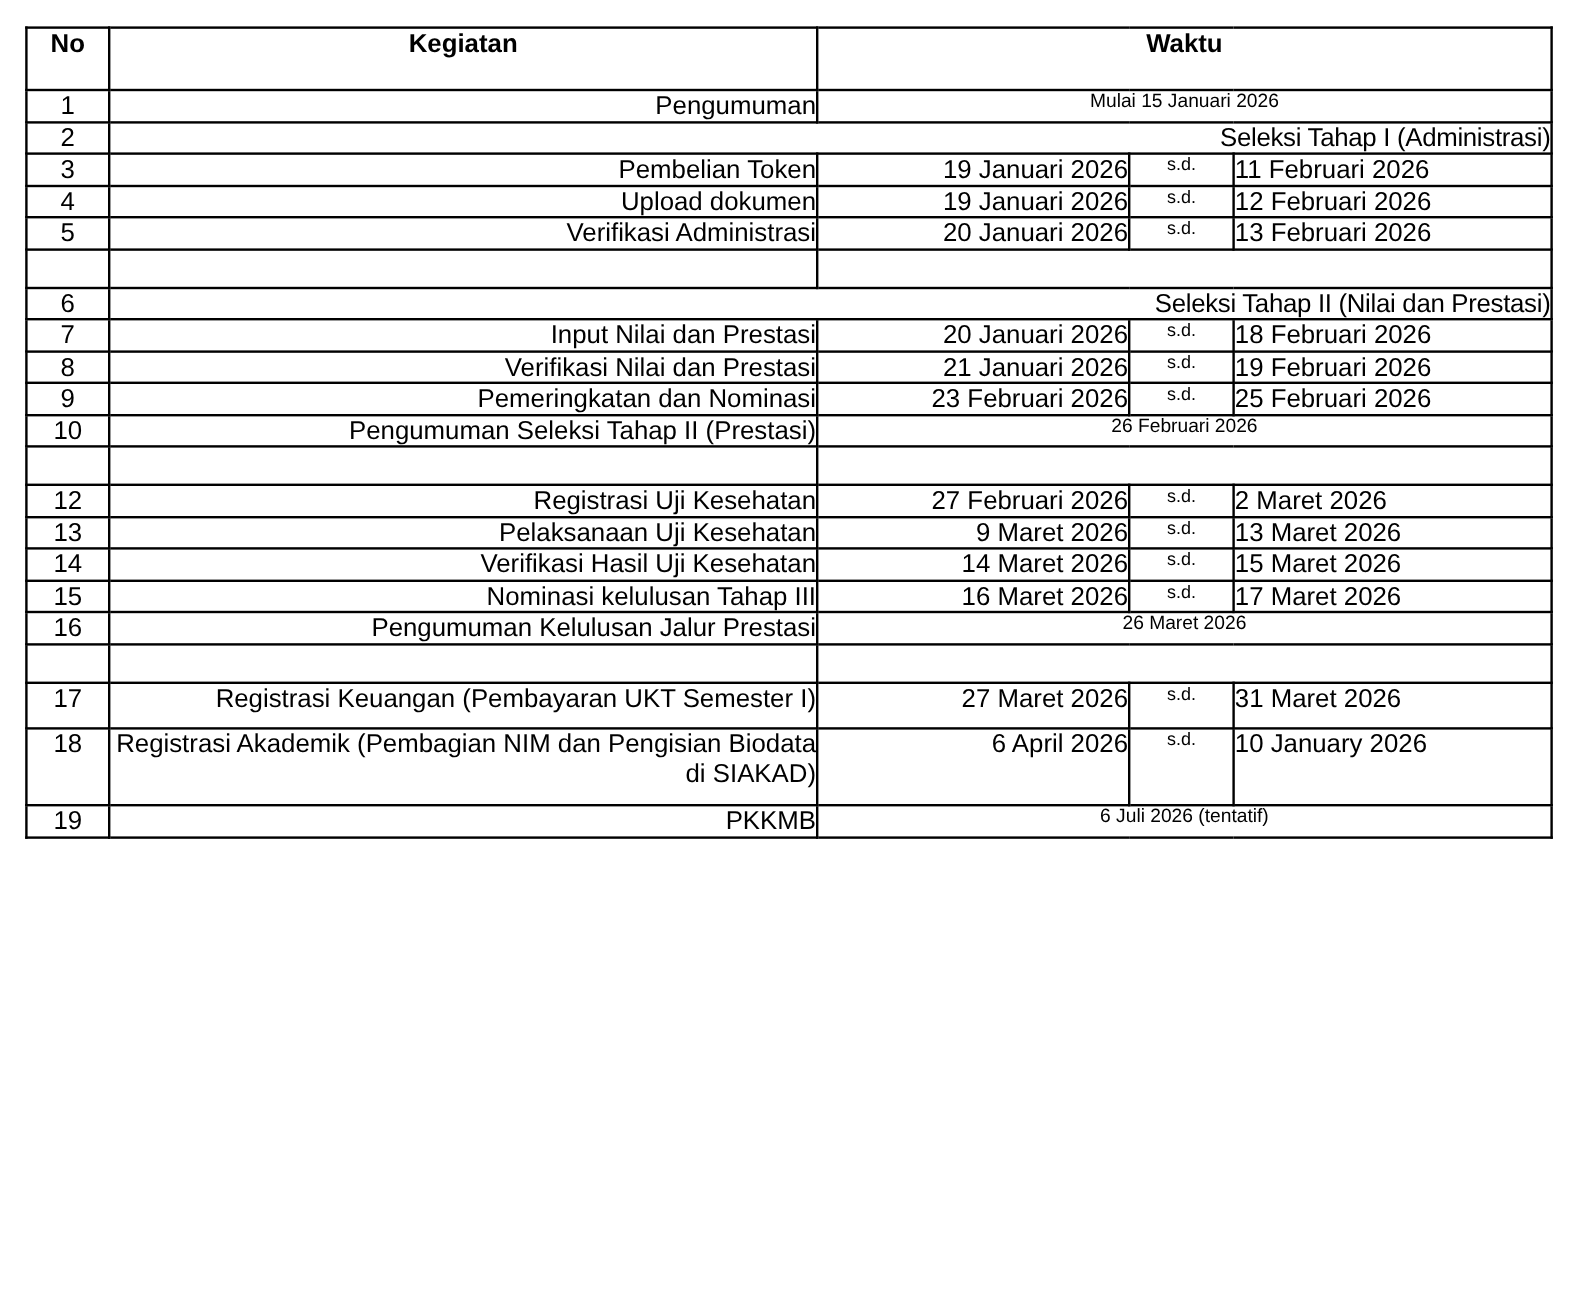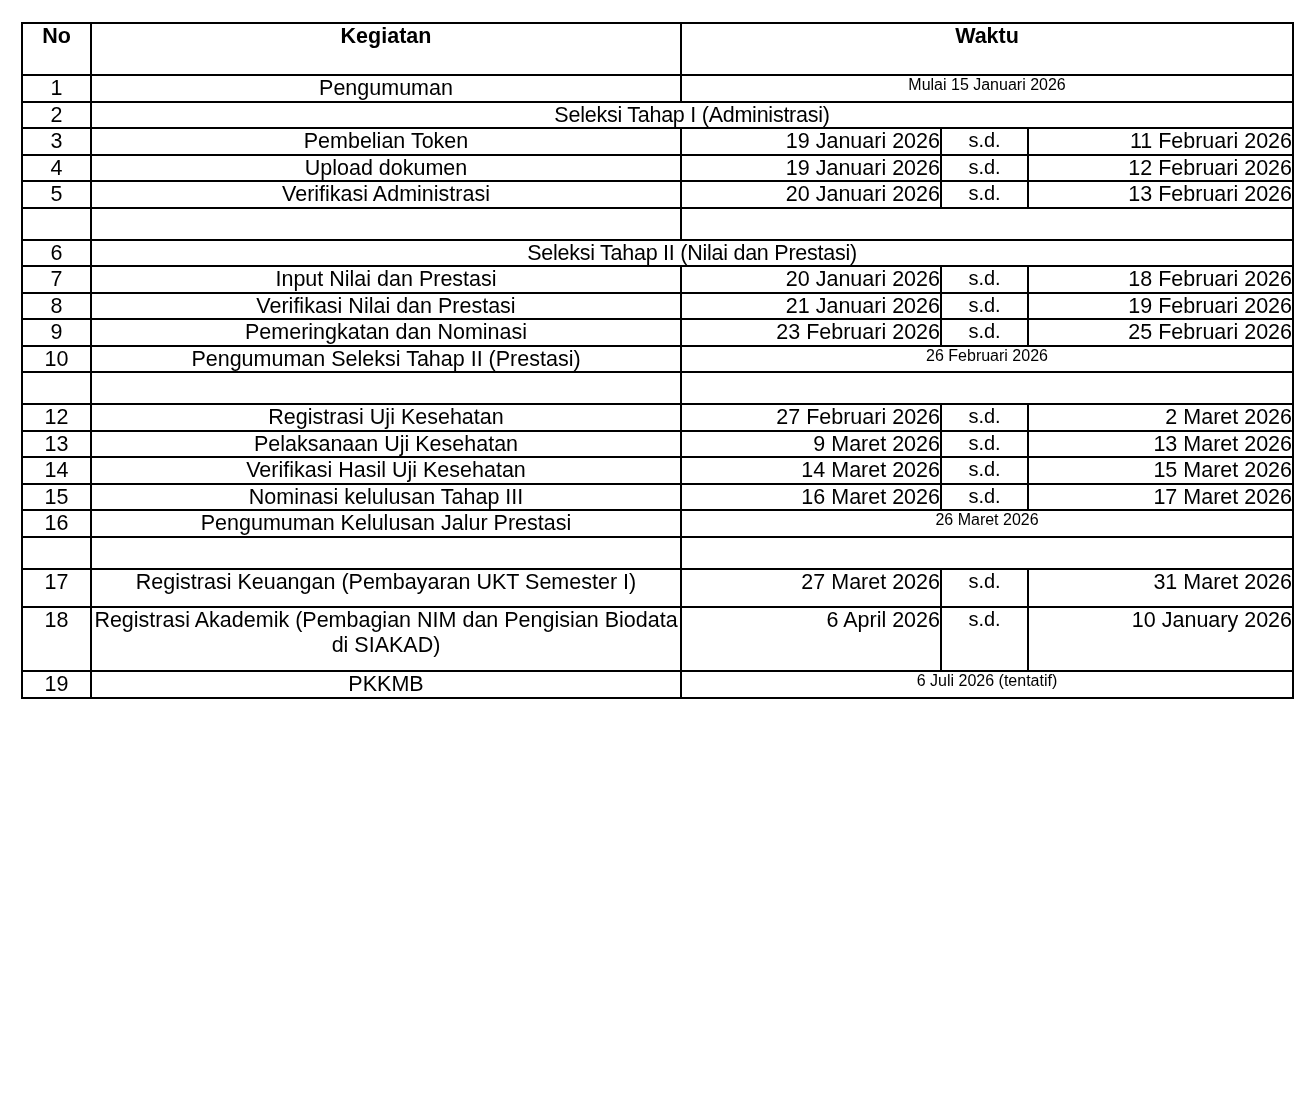--- a/index.html
+++ b/index.html
@@ -64,7 +64,7 @@
     font-size: 21.5px;
   }
   td.keg {
-    text-align: center;
+    text-align: right;
     padding: 5px 6px 6px 14px;
     font-size: 21.5px;
   }

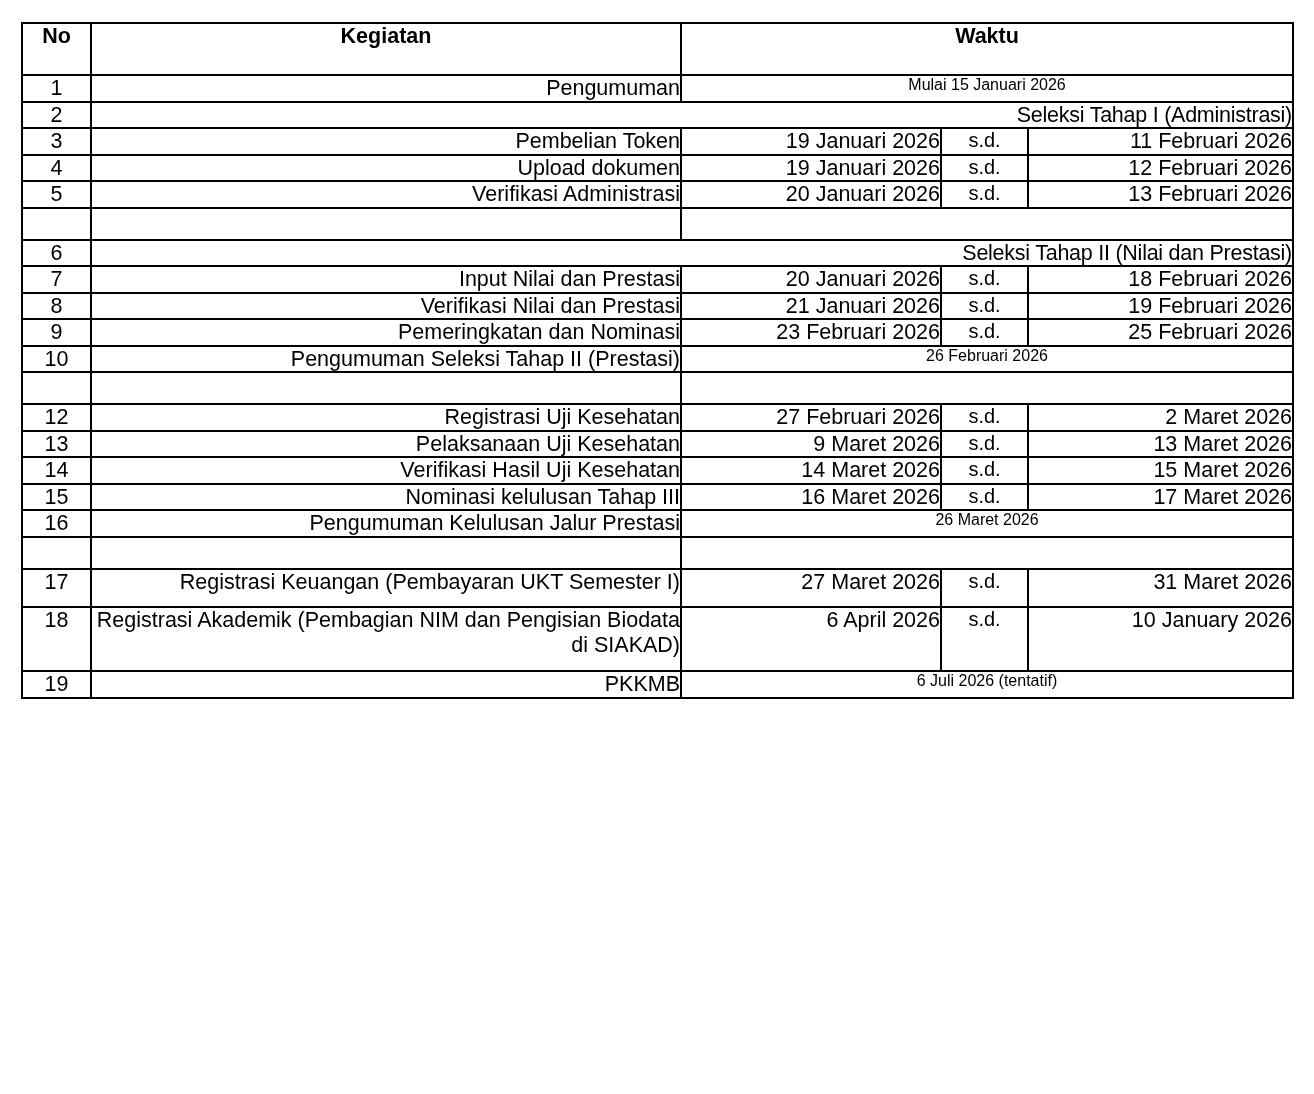--- a/index.html
+++ b/index.html
@@ -84,7 +84,7 @@
     padding: 5px 4px 6px 4px;
     border-left: 2px dashed #c9c9c9;
     border-right: 2px dashed #c9c9c9;
-    font-size: 20px;
+    font-size: 15px;
   }
   td.dend {
     text-align: right;

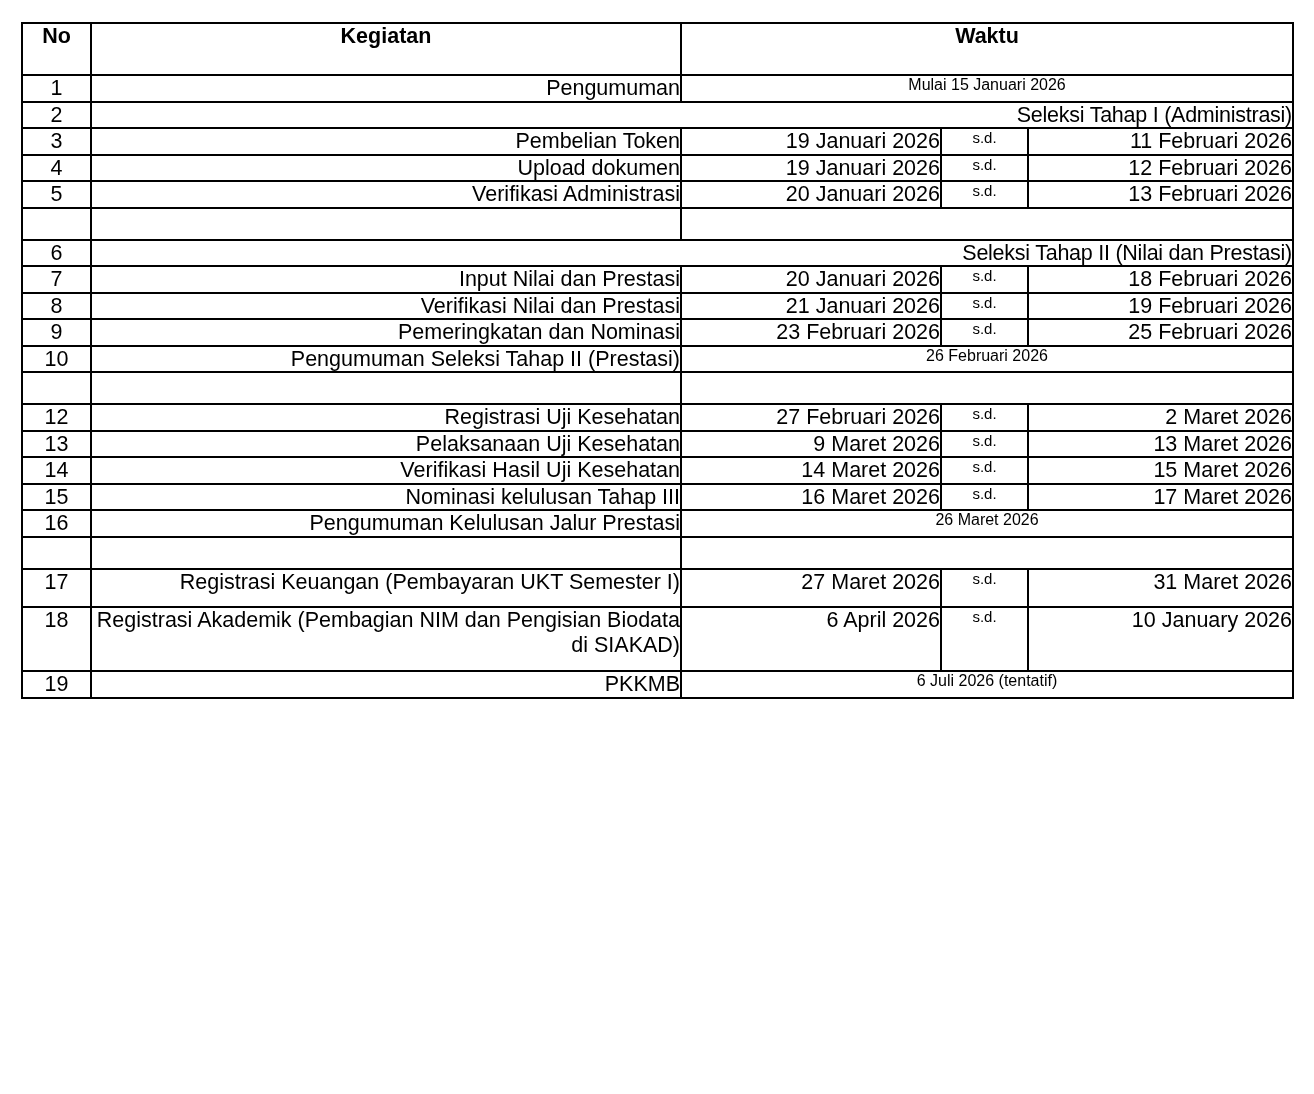--- a/index.html
+++ b/index.html
@@ -87,7 +87,7 @@
     font-size: 15px;
   }
   td.dend {
-    text-align: right;
+    text-align: left;
     padding: 5px 6px 6px 18px;
     border-left: 2px dashed #c9c9c9;
     font-size: 21.5px;

